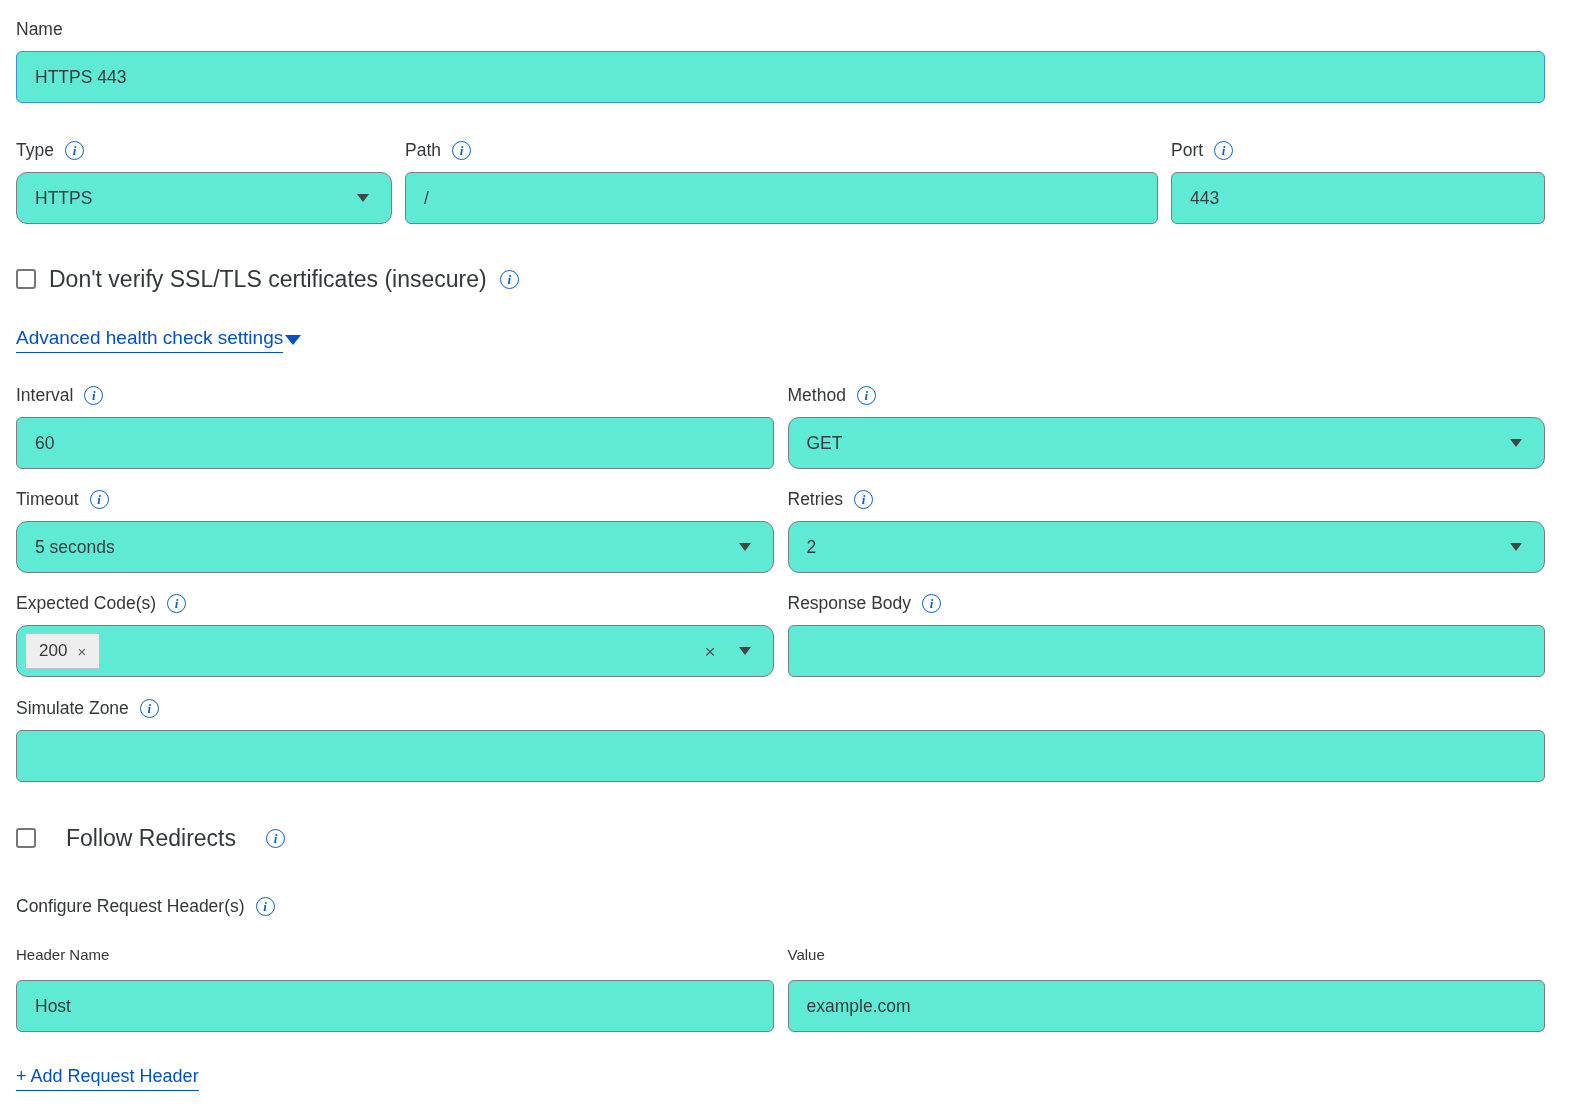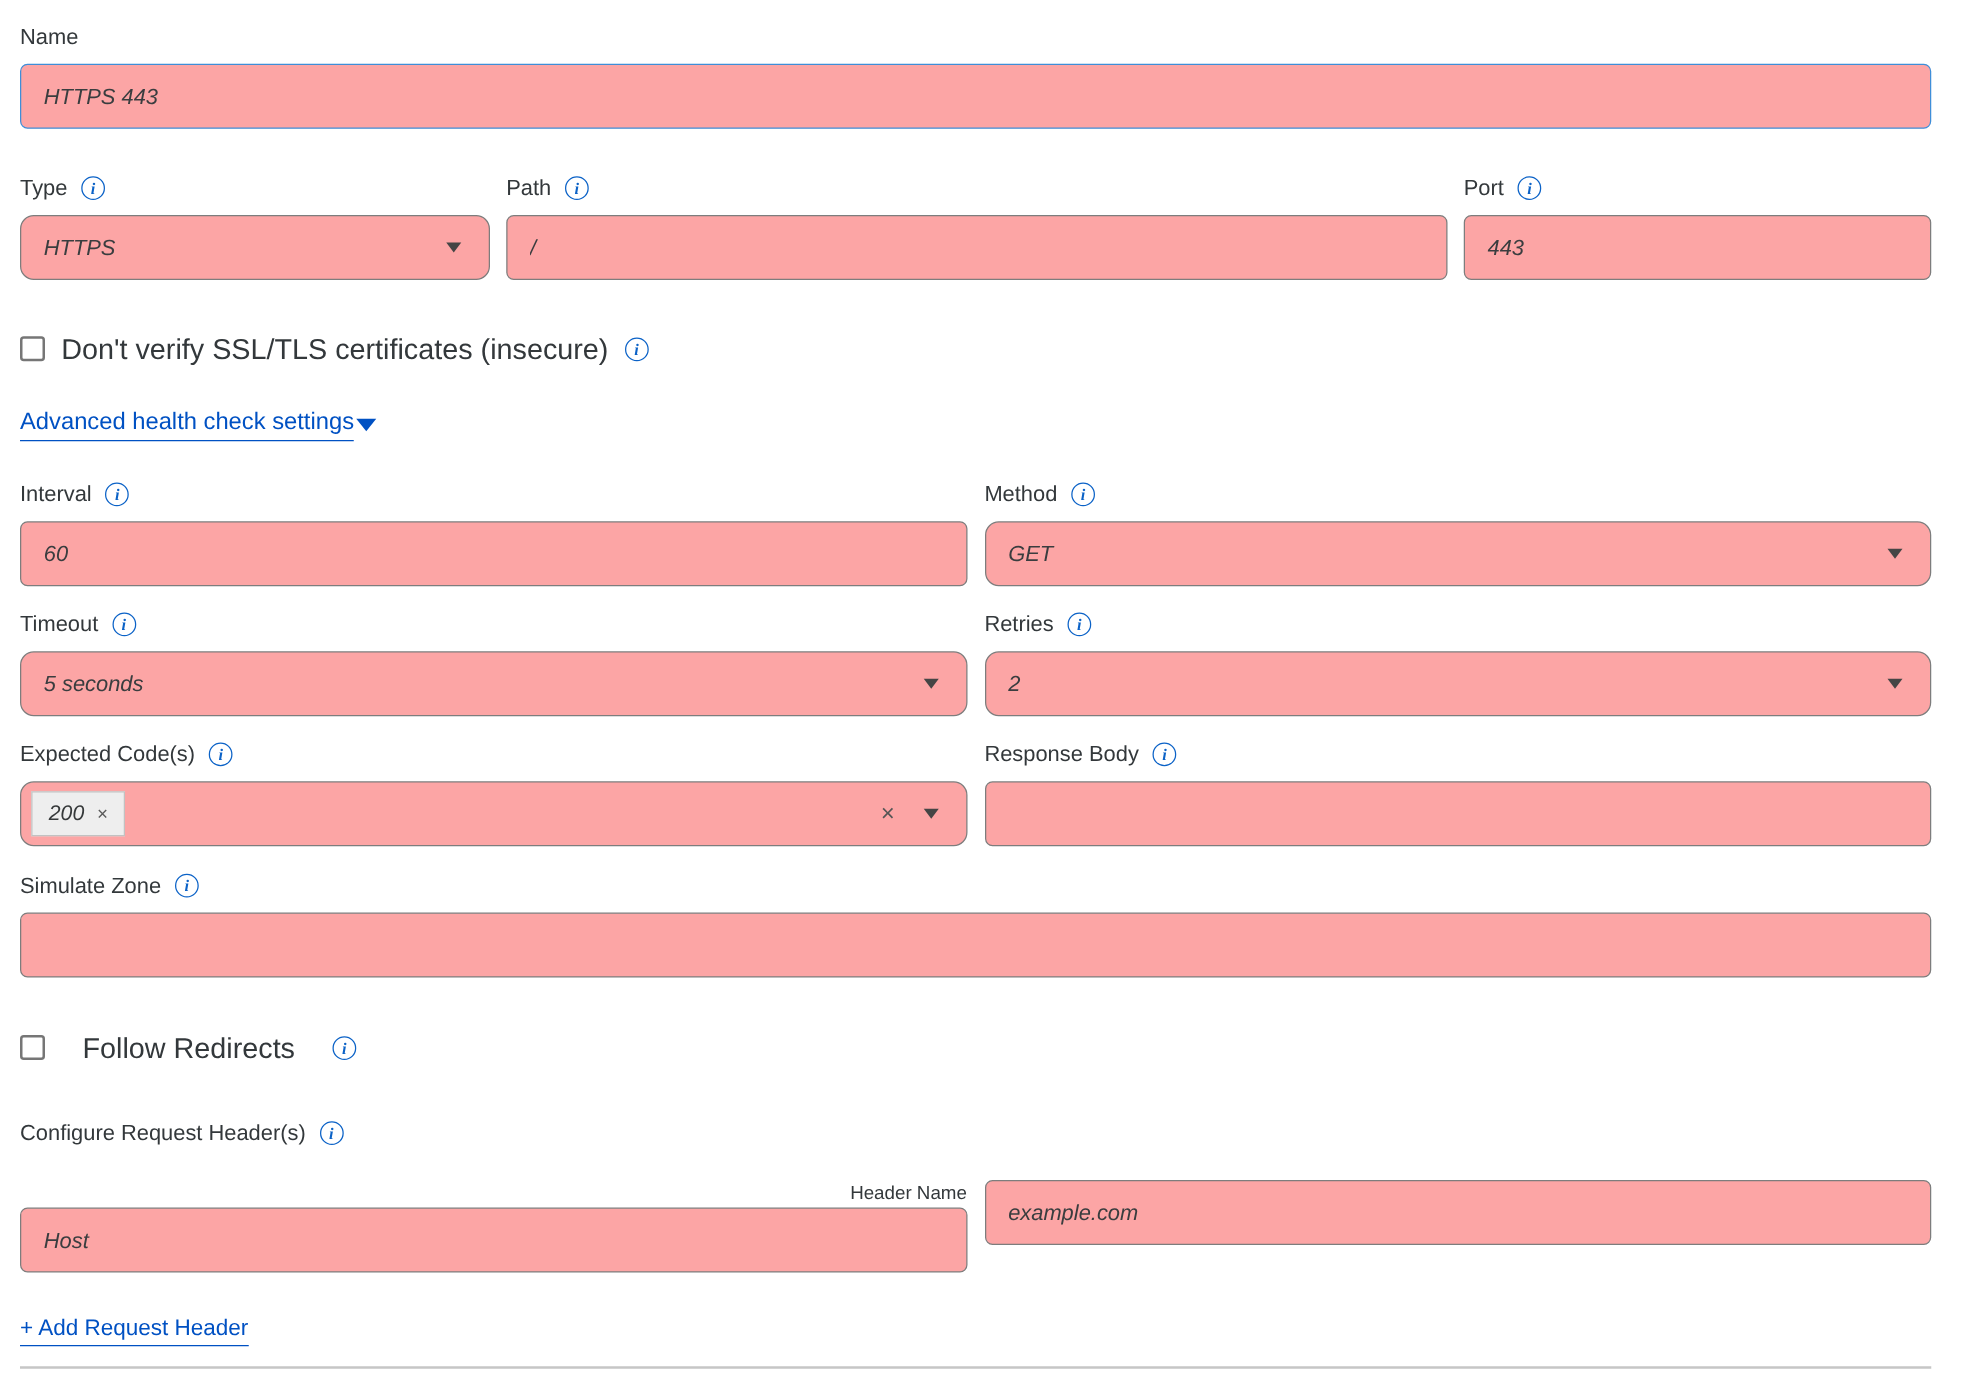--- a/index.html
+++ b/index.html
@@ -27,8 +27,8 @@
   .text-input, .selectbox {
     width:100%; height:52px; box-sizing:border-box;
     border:1px solid #7d7d7d; border-radius:6px;
-    background:#fca5a5; font-family:"Liberation Sans", sans-serif;
-    font-size:17.5px; color:#3a3d3f; padding:0 18px; outline:none;font-style:italic;
+    background:#5eead4; font-family:"Liberation Sans", sans-serif;
+    font-size:17.5px; color:#3a3d3f; padding:0 18px; outline:none;
   }
   .text-input.focused { border:1.5px solid #3f8ed8; }
 

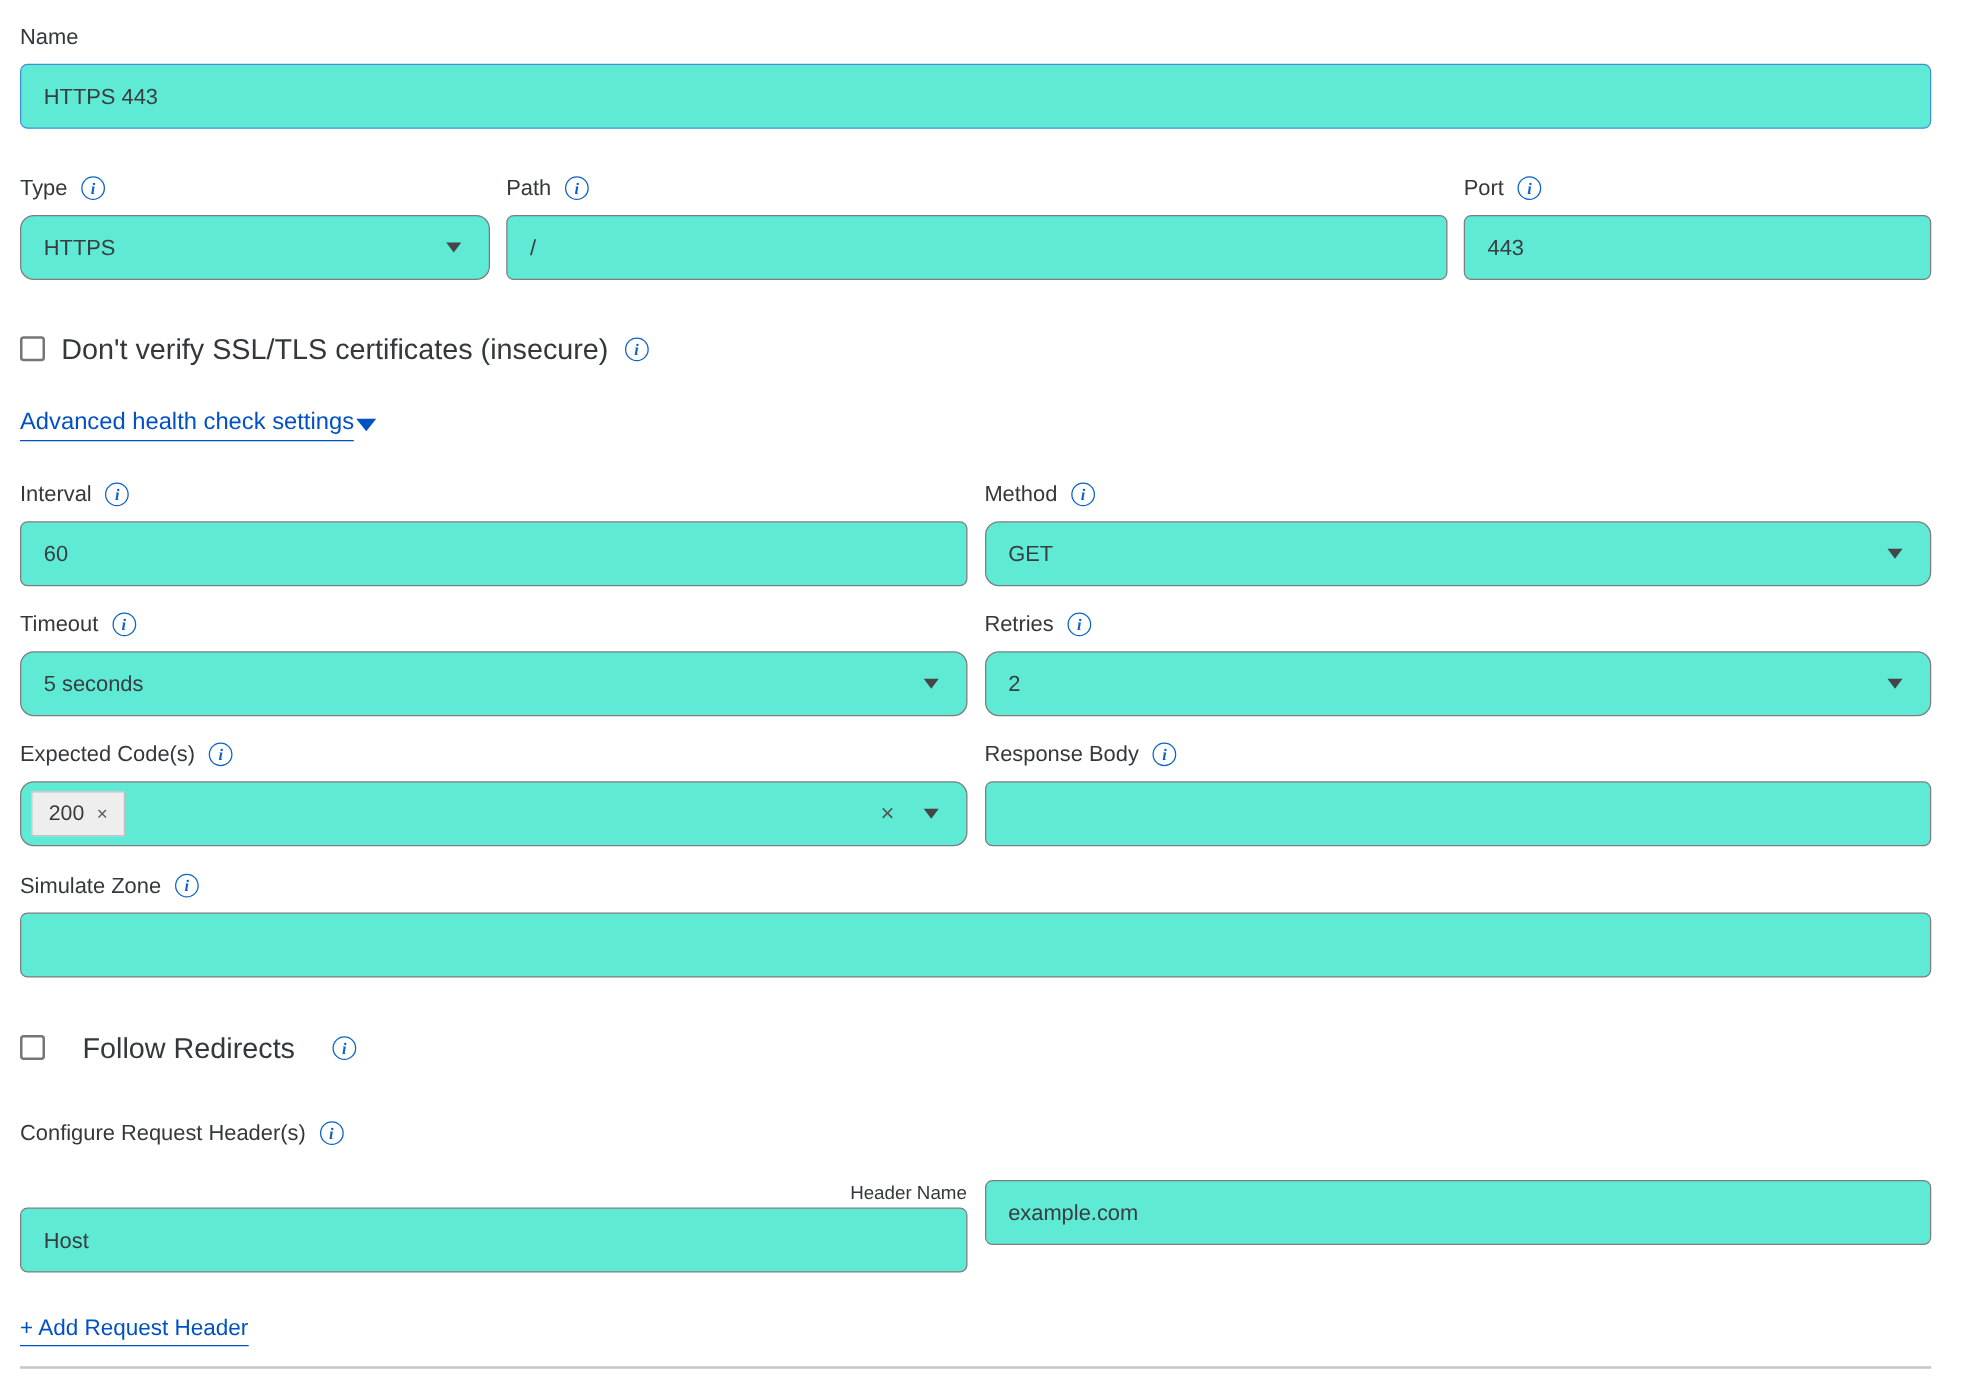--- a/index.html
+++ b/index.html
@@ -234,7 +234,7 @@
   
   <div class="grid2" style="margin-bottom:34px;">
     <div>
-      <div class="label-row" style="margin-bottom:0;justify-content:flex-end;">
+      <div class="label-row" style="margin-bottom:14px;">
         <span class="label small">Header Name</span>
       </div>
       <input class="text-input" value="Host" style="">

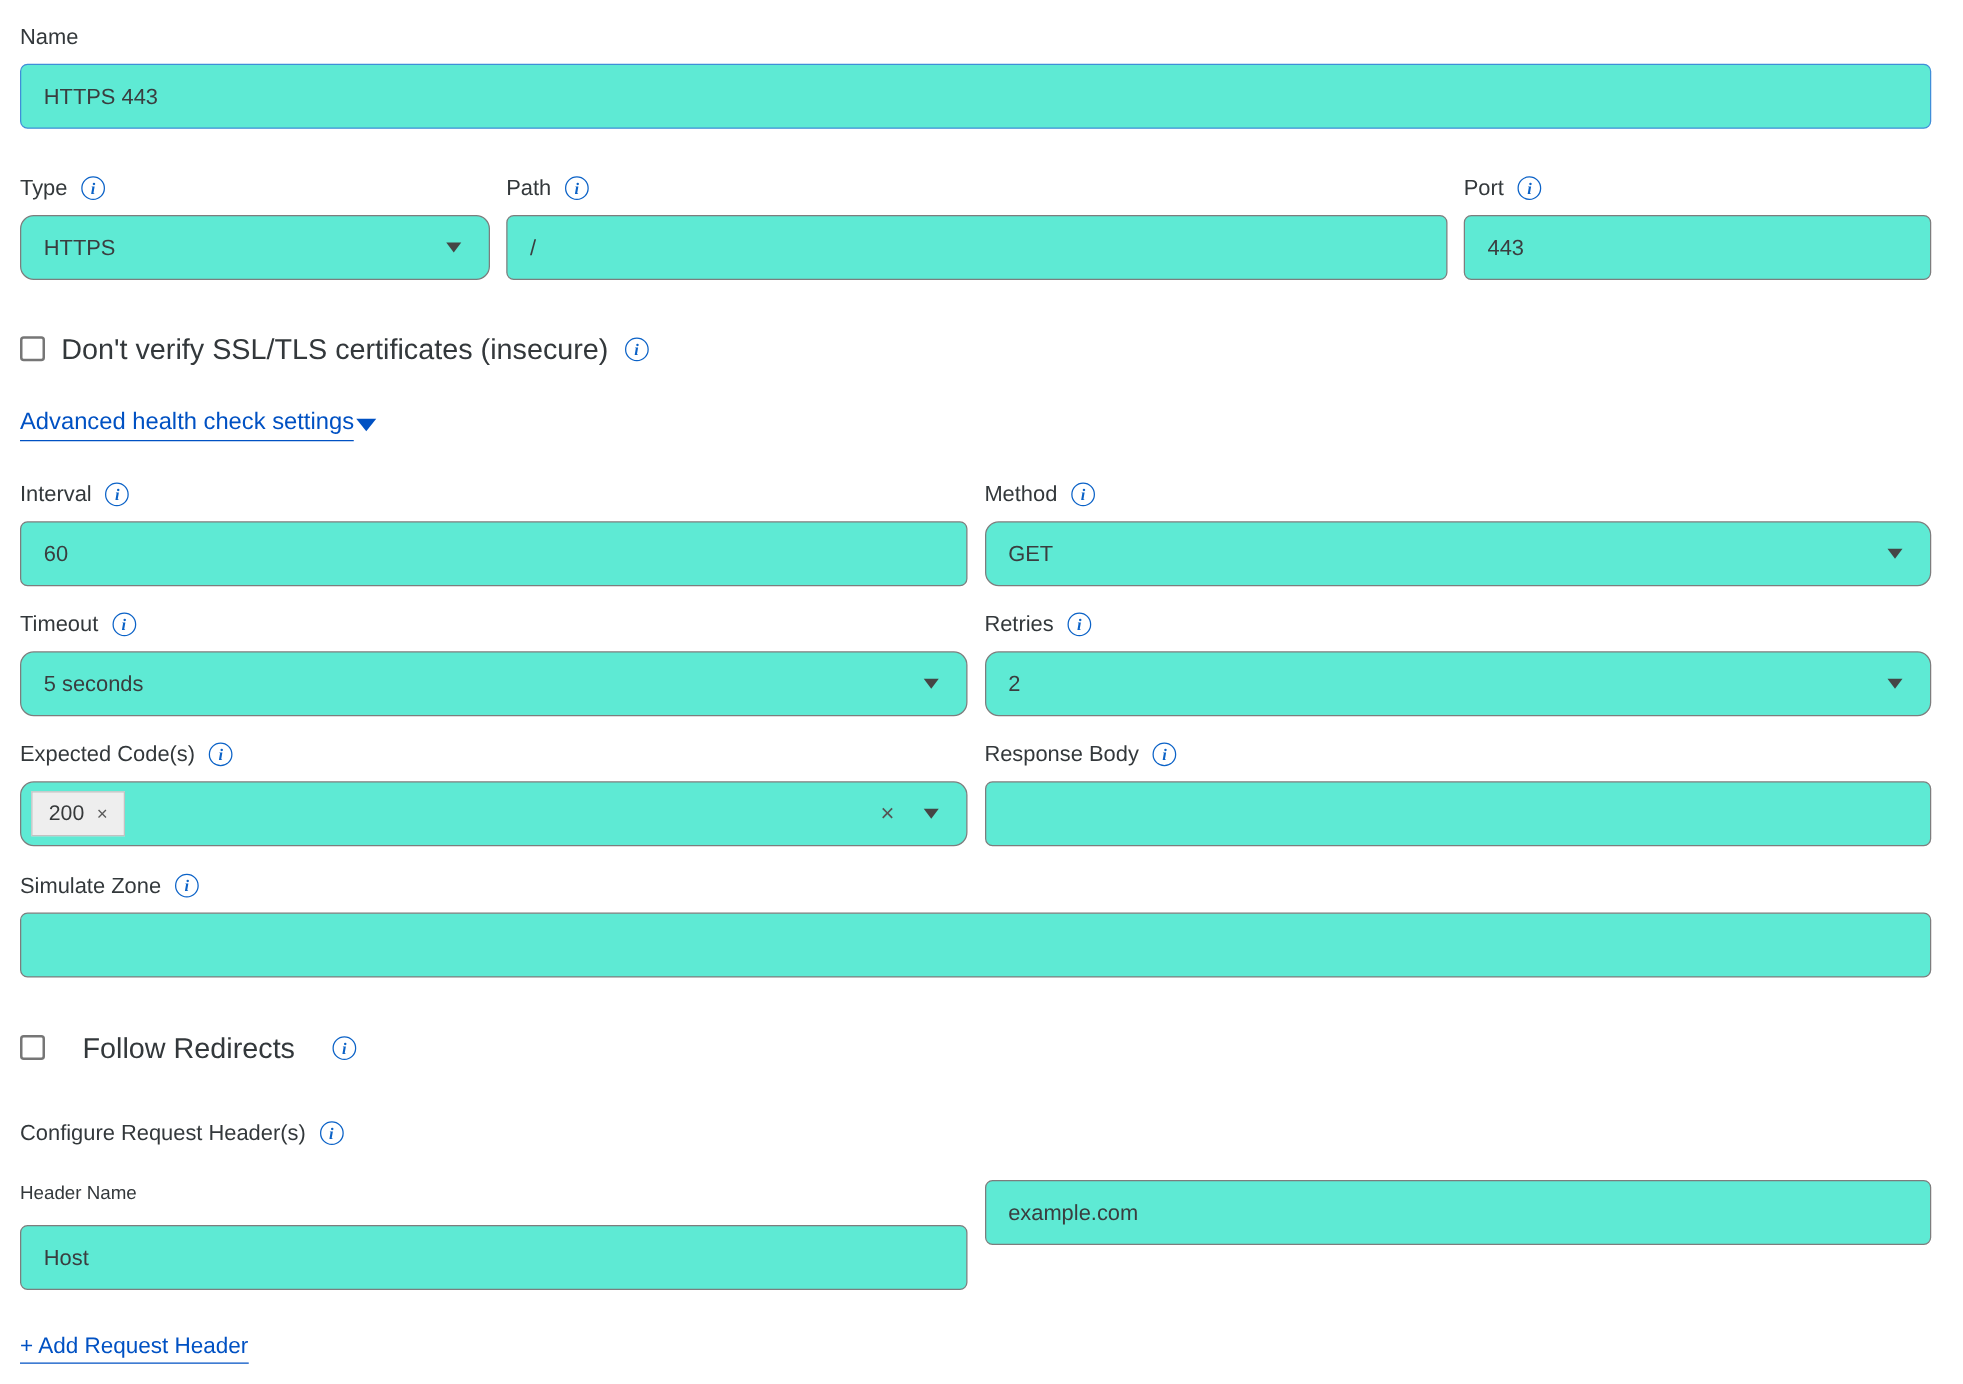--- a/index.html
+++ b/index.html
@@ -240,6 +240,9 @@
       <input class="text-input" value="Host" style="">
     </div>
     <div>
+      <div class="label-row" style="margin-bottom:14px;">
+        <span class="label small">Value</span>
+      </div>
       <input class="text-input" value="example.com" style="">
     </div>
   </div>

